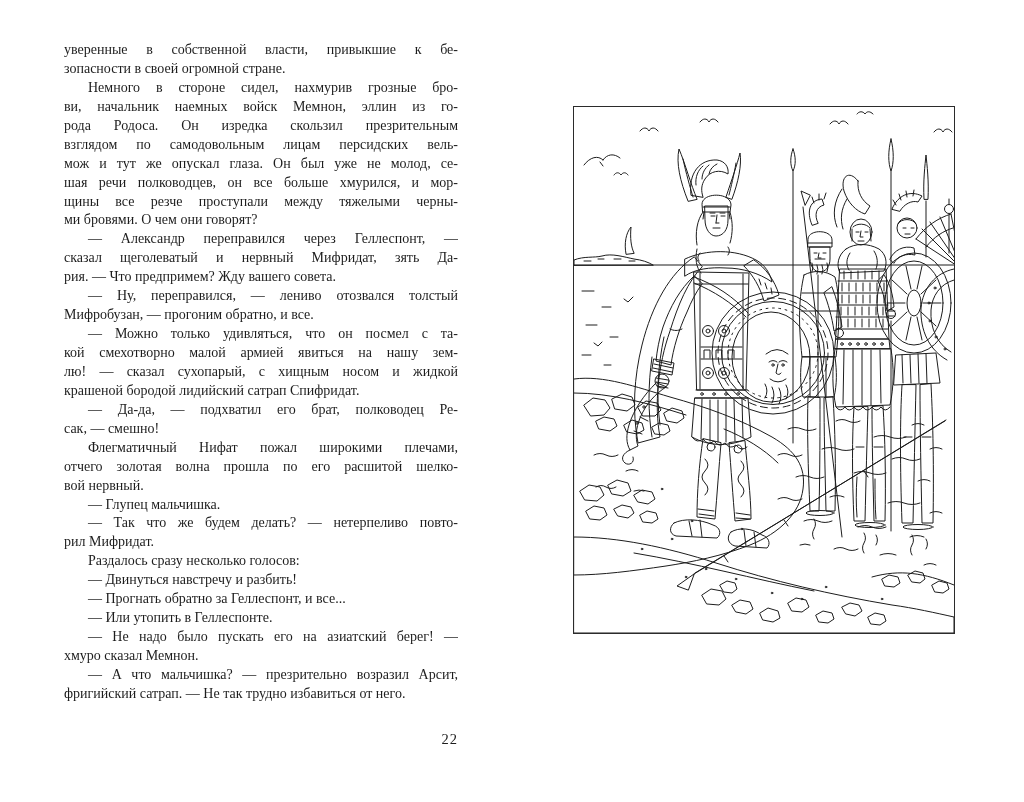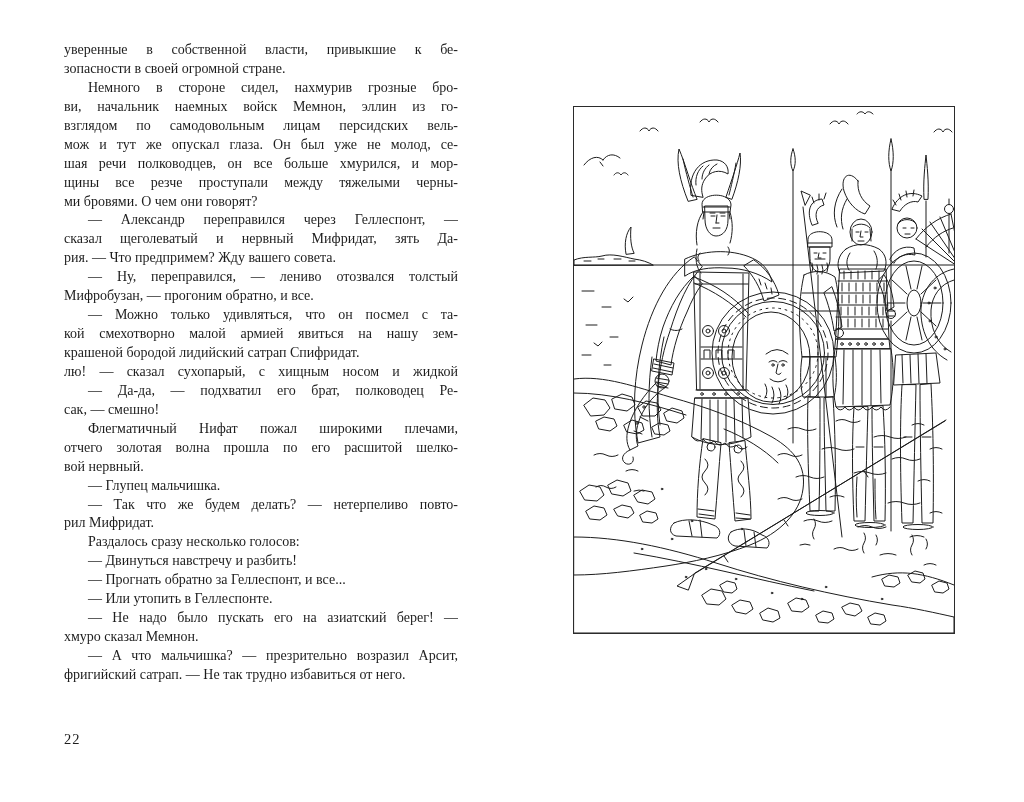--- a/index.html
+++ b/index.html
@@ -38,6 +38,7 @@
     <div class="line end">зопасности в своей огромной стране.</div>
     <div class="line ind">Немного в стороне сидел, нахмурив грозные бро-</div>
     <div class="line">ви, начальник наемных войск Мемнон, эллин из го-</div>
+    <div class="line">рода Родоса. Он изредка скользил презрительным</div>
     <div class="line">взглядом по самодовольным лицам персидских вель-</div>
     <div class="line">мож и тут же опускал глаза. Он был уже не молод, се-</div>
     <div class="line">шая речи полководцев, он все больше хмурился, и мор-</div>

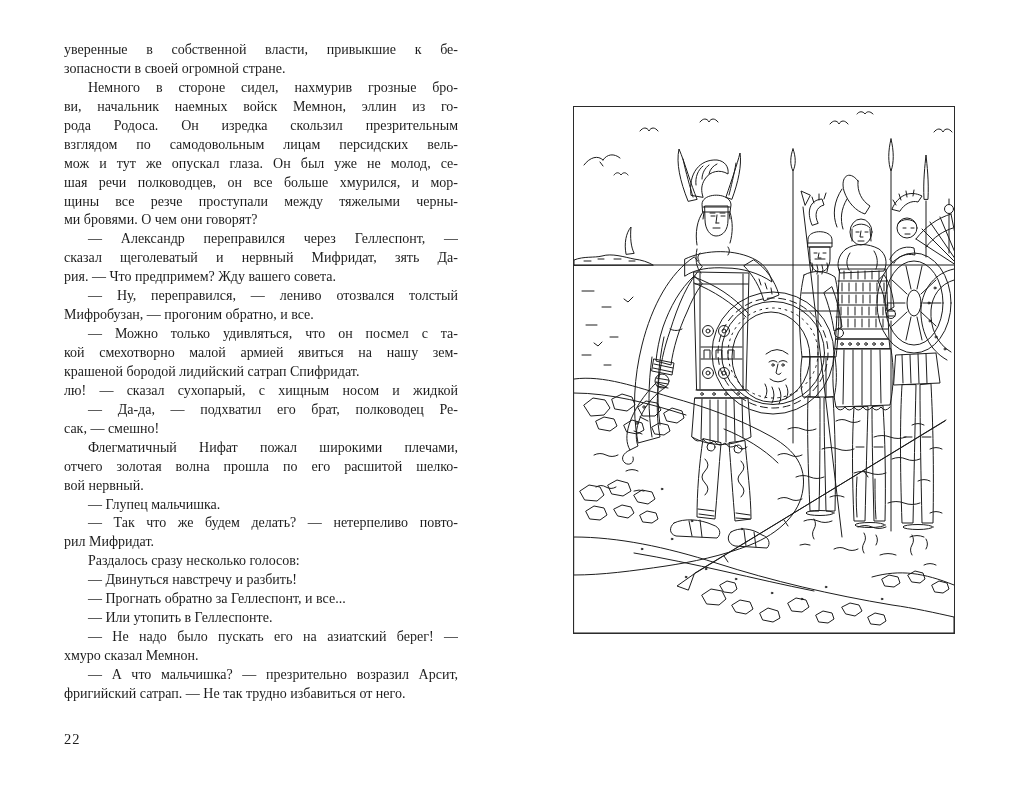--- a/index.html
+++ b/index.html
@@ -51,8 +51,8 @@
     <div class="line end">Мифробузан, — прогоним обратно, и все.</div>
     <div class="line ind">— Можно только удивляться, что он посмел с та-</div>
     <div class="line">кой смехотворно малой армией явиться на нашу зем-</div>
+    <div class="line">лю! — сказал сухопарый, с хищным носом и жидкой</div>
     <div class="line end">крашеной бородой лидийский сатрап Спифридат.</div>
-    <div class="line">лю! — сказал сухопарый, с хищным носом и жидкой</div>
     <div class="line ind">— Да-да, — подхватил его брат, полководец Ре-</div>
     <div class="line end">сак, — смешно!</div>
     <div class="line ind">Флегматичный Нифат пожал широкими плечами,</div>

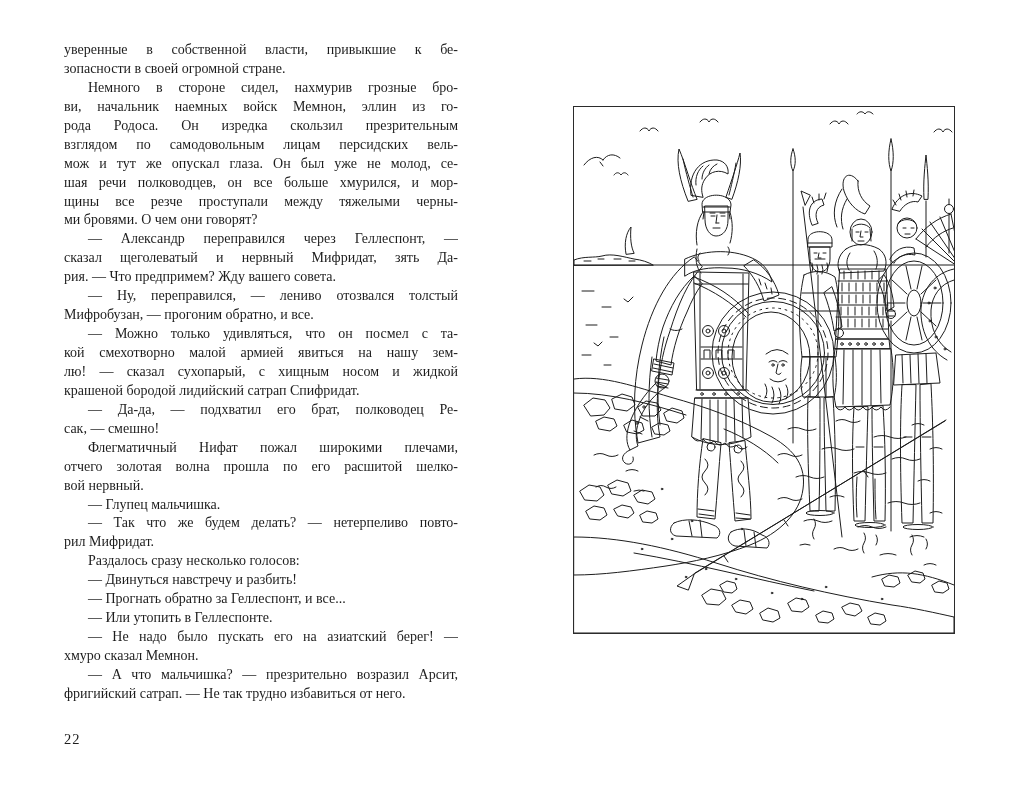--- a/index.html
+++ b/index.html
@@ -18,7 +18,7 @@
   .line.end { text-align-last:left; white-space:nowrap; overflow:visible; }
   .pagenum {
     position:absolute; left:64px; top:731px; width:394px;
-    text-align:left; font-size:14.5px; letter-spacing:1px;
+    text-align:right; font-size:14.5px; letter-spacing:1px;
   }
   .illus {
     position:absolute; left:573px; top:106px; width:382px; height:528px;

